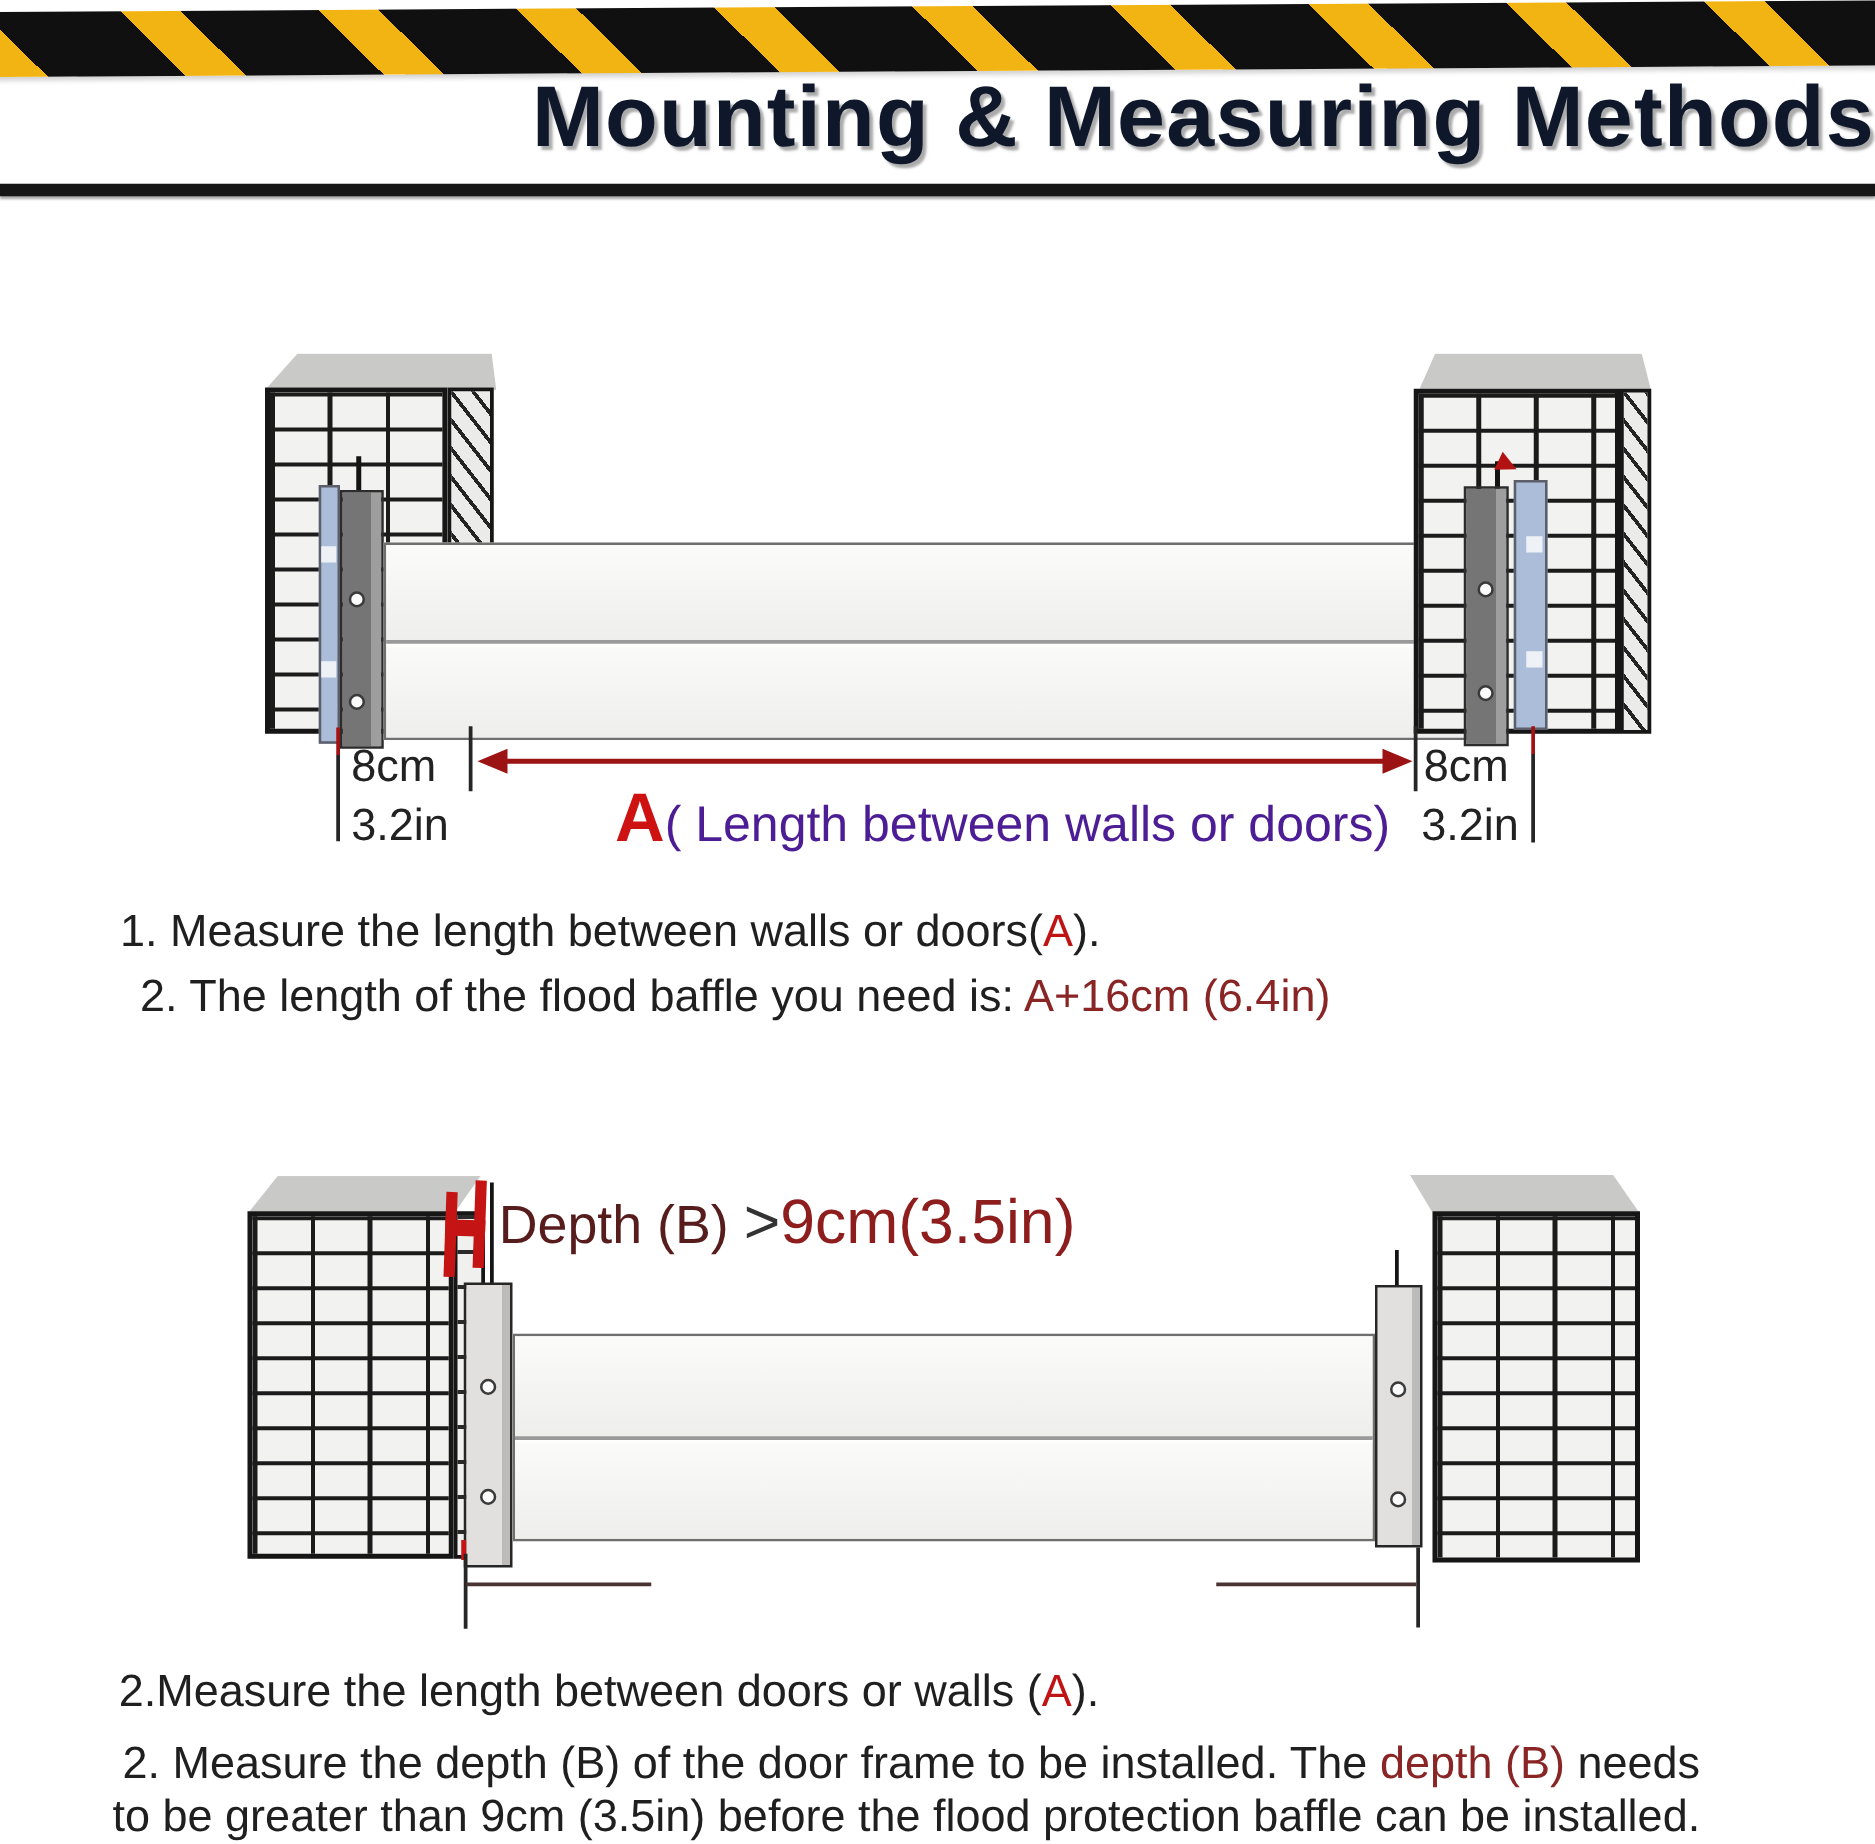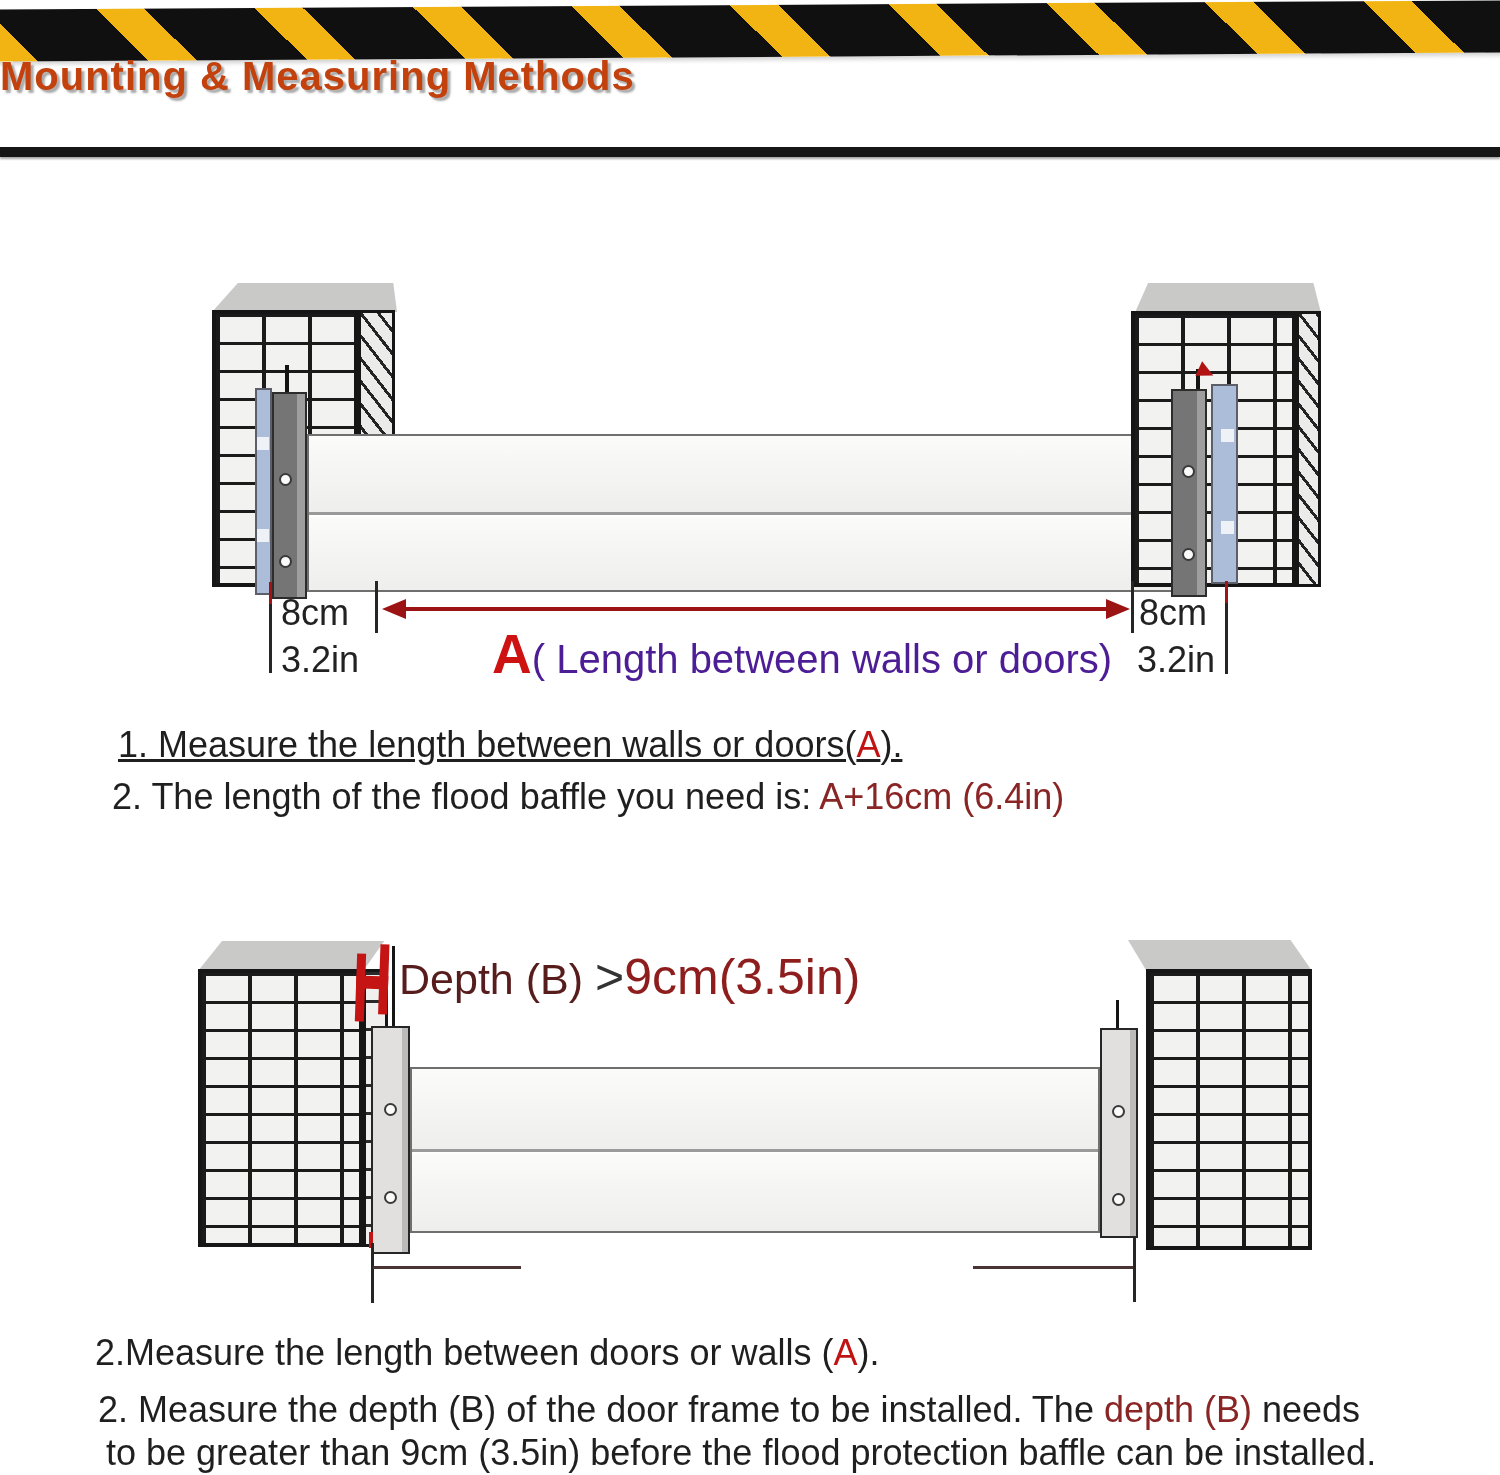--- a/index.html
+++ b/index.html
@@ -13,8 +13,8 @@
         background:repeating-linear-gradient(45deg,#f2b413 0 34px,#101010 34px 112px);
         transform:rotate(-0.35deg);box-shadow:0 3px 4px rgba(0,0,0,.18);}
 
-  .title{position:absolute;left:0;top:54px;width:100%;text-align:left;
-         font-size:40px;font-weight:bold;color:#c2410c;letter-spacing:1px;
+  .title{position:absolute;left:0;top:54px;width:100%;text-align:right;
+         font-size:69px;font-weight:bold;color:#0f172a;letter-spacing:1px;
          text-shadow:3px 3px 2px rgba(100,100,100,.55);}
   .bar{position:absolute;left:0;top:147px;width:1500px;height:10px;background:#161616;
        box-shadow:0 2px 2px rgba(0,0,0,.35);}

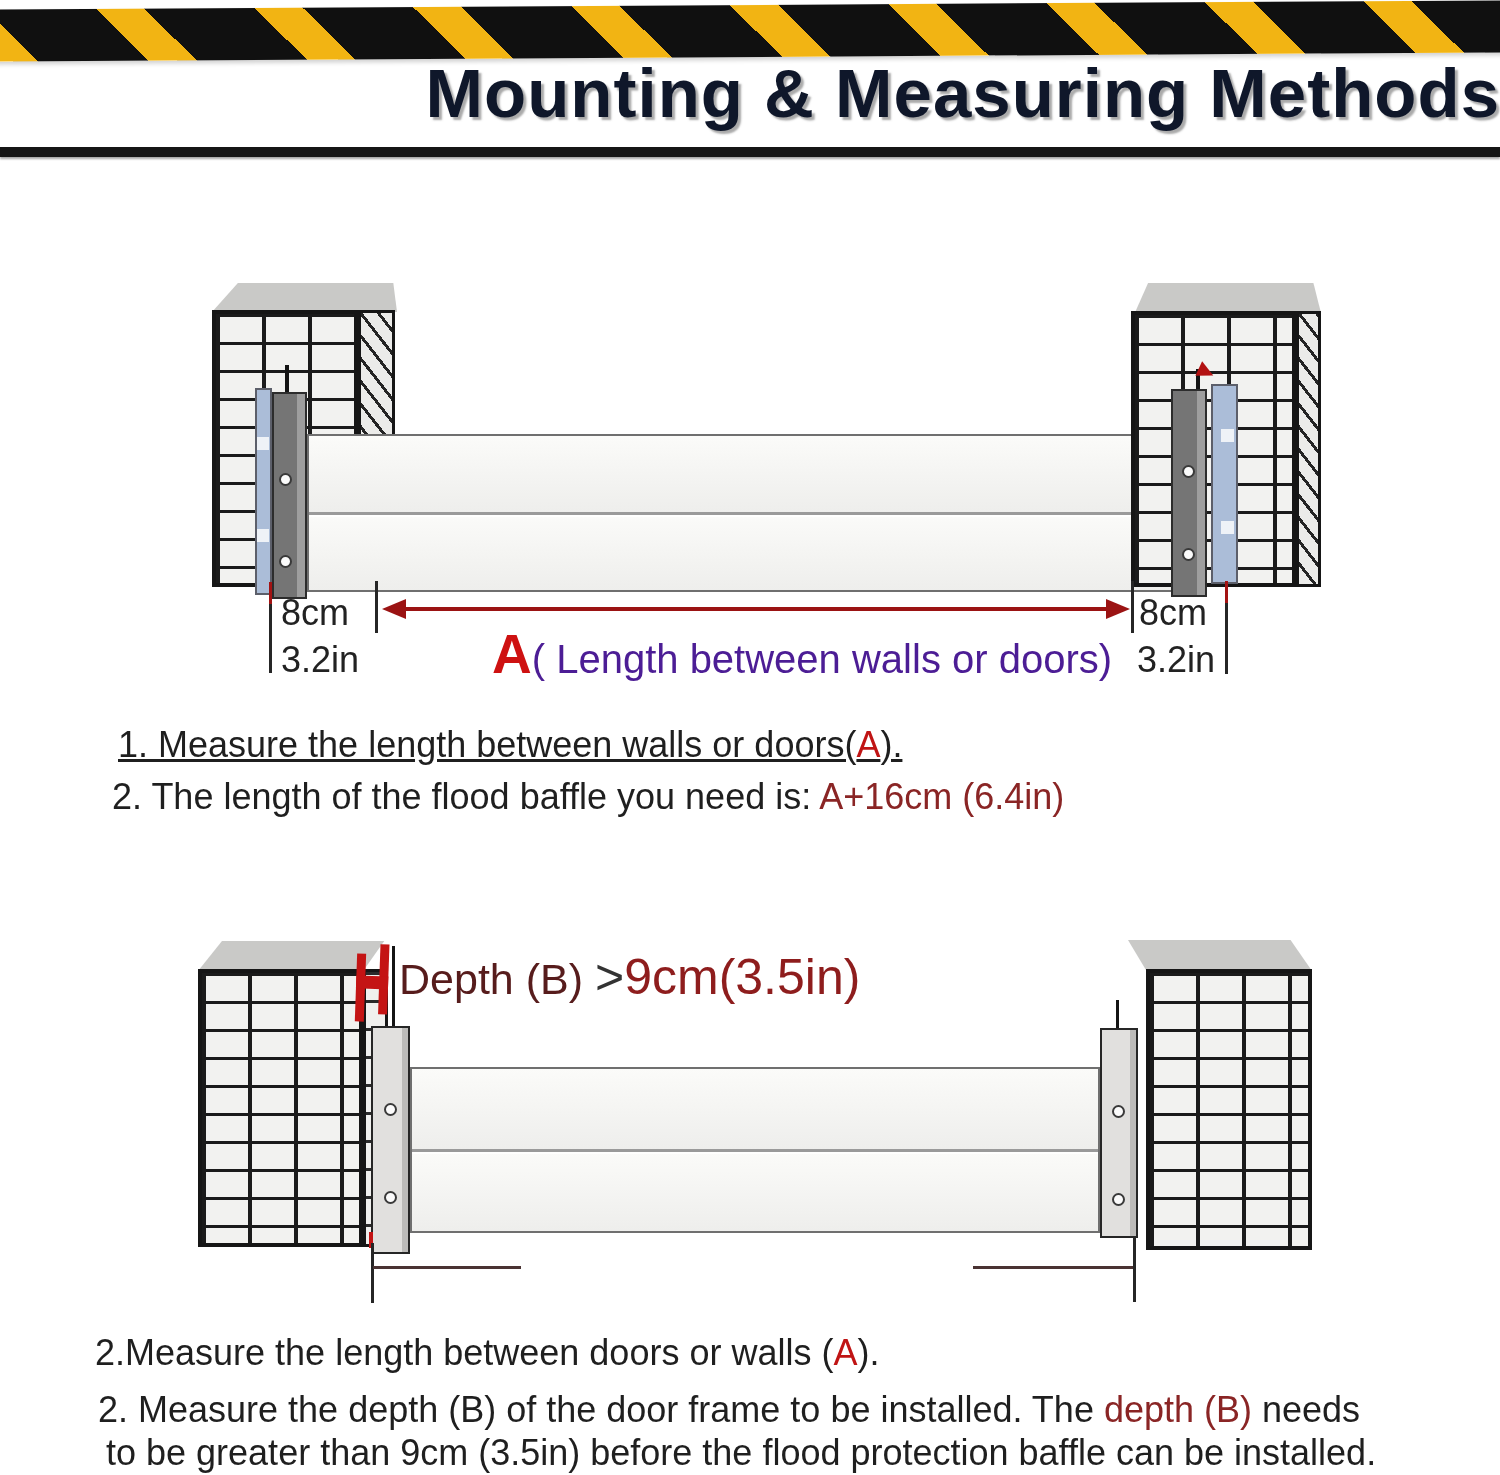--- a/index.html
+++ b/index.html
@@ -145,7 +145,7 @@
       <span class="letterA">A</span><span class="caption">( Length between walls or doors)</span>
     </div>
 
-    <div class="abs step" style="left:118px;top:724px;text-decoration:underline;">
+    <div class="abs step" style="left:96px;top:724px;">
       <span>1. Measure the length between walls or doors(</span><span class="acc-red">A</span><span>).</span>
     </div>
     <div class="abs step" style="left:112px;top:776px;">

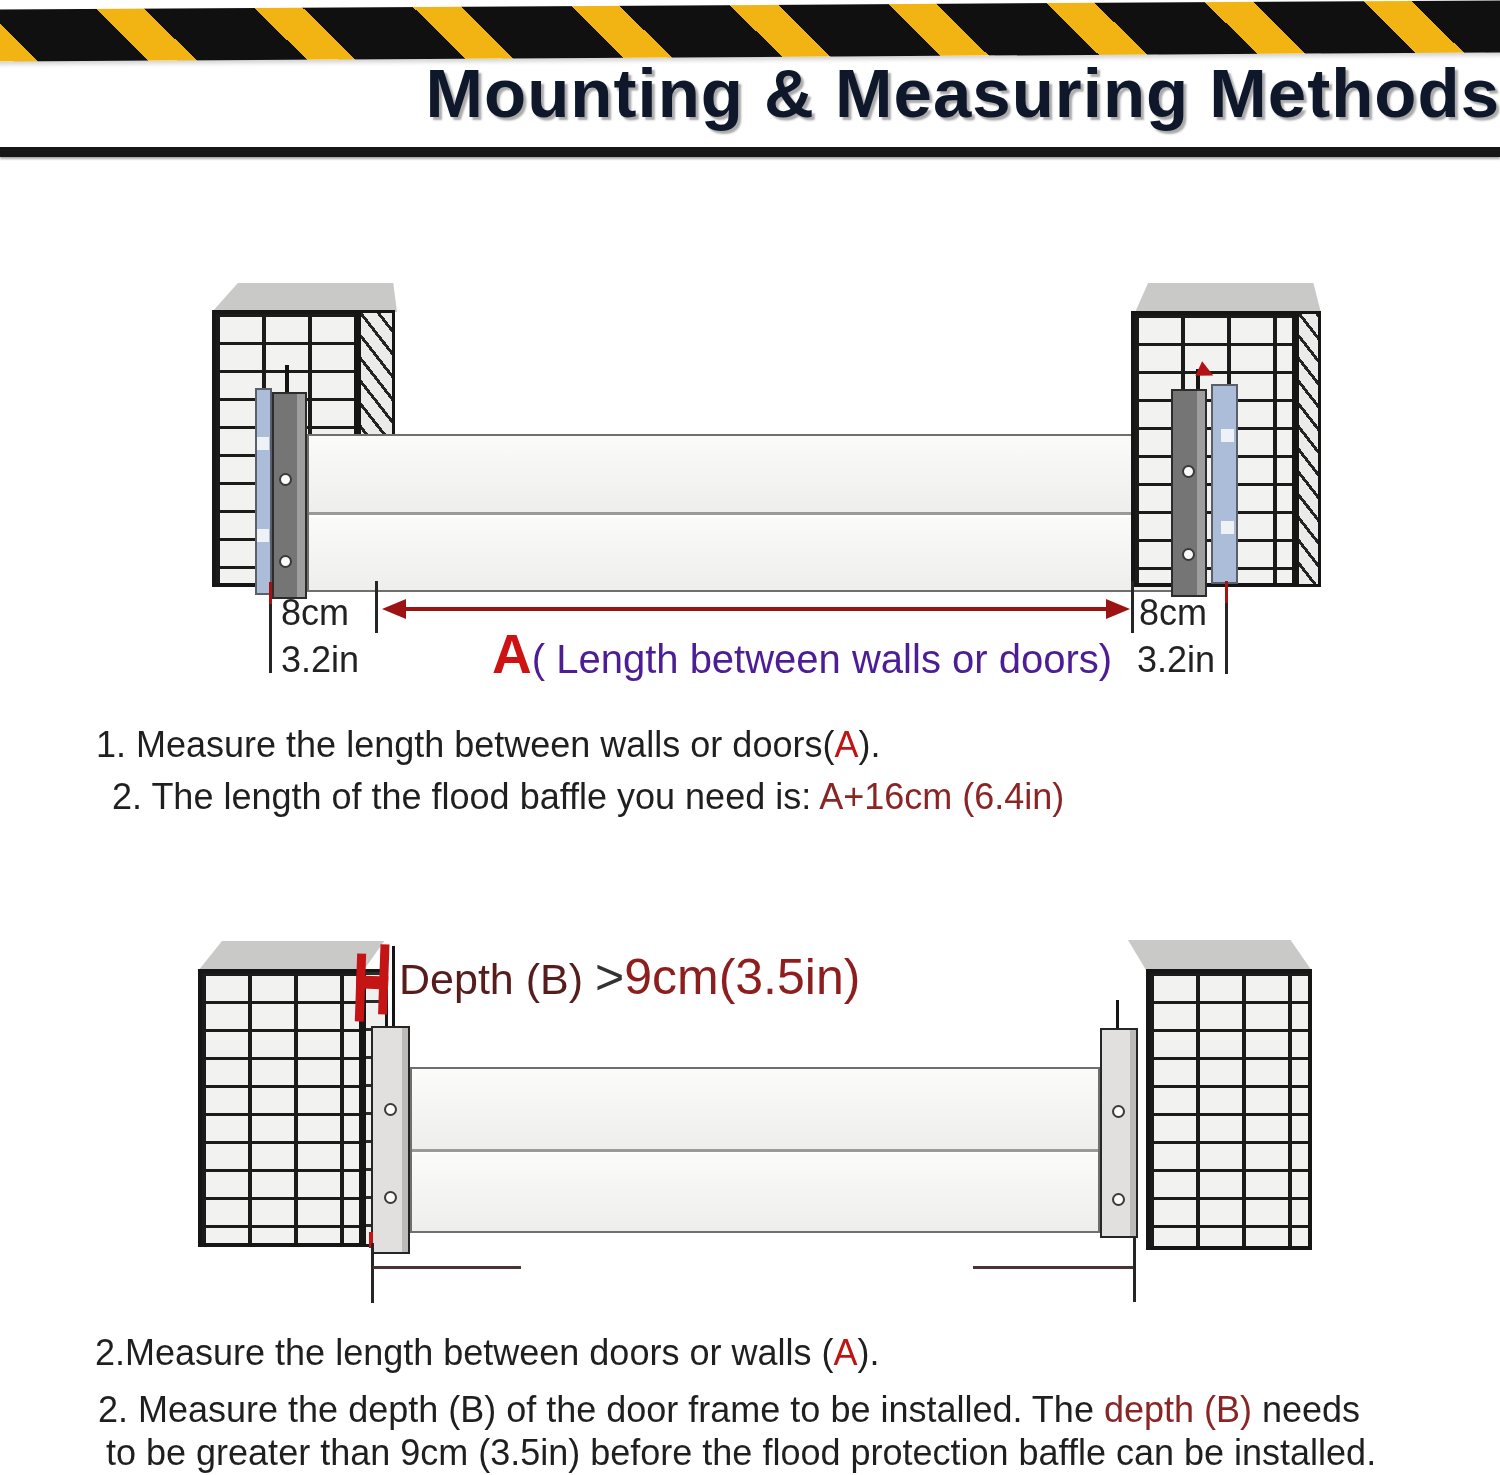--- a/index.html
+++ b/index.html
@@ -202,7 +202,7 @@
     <div class="abs step" style="left:98px;top:1389px;">
       <span>2. Measure the depth (B) of the door frame to be installed. The </span><span class="acc-maroon">depth (B)</span><span> needs</span>
     </div>
-    <div class="abs step" style="left:106px;top:1432px;">to be greater than 9cm (3.5in) before the flood protection baffle can be installed.</div>
+    <div class="abs step" style="left:90px;top:1432px;">to be greater than 9cm (3.5in) before the flood protection baffle can be installed.</div>
   </div>
 
 </div>

